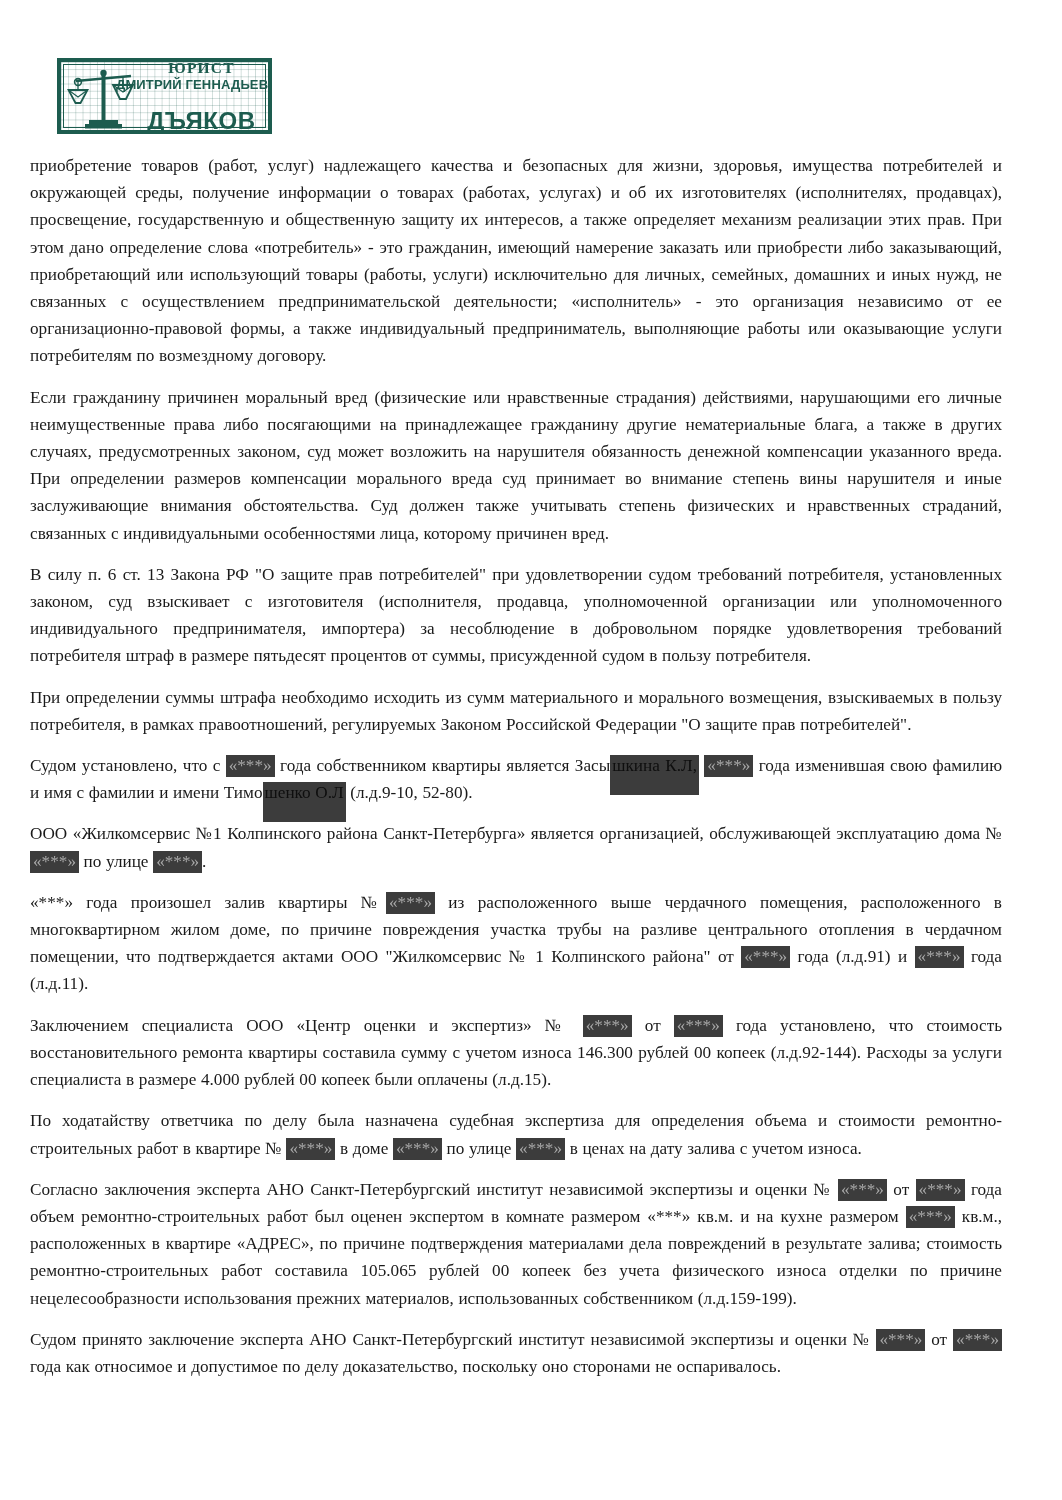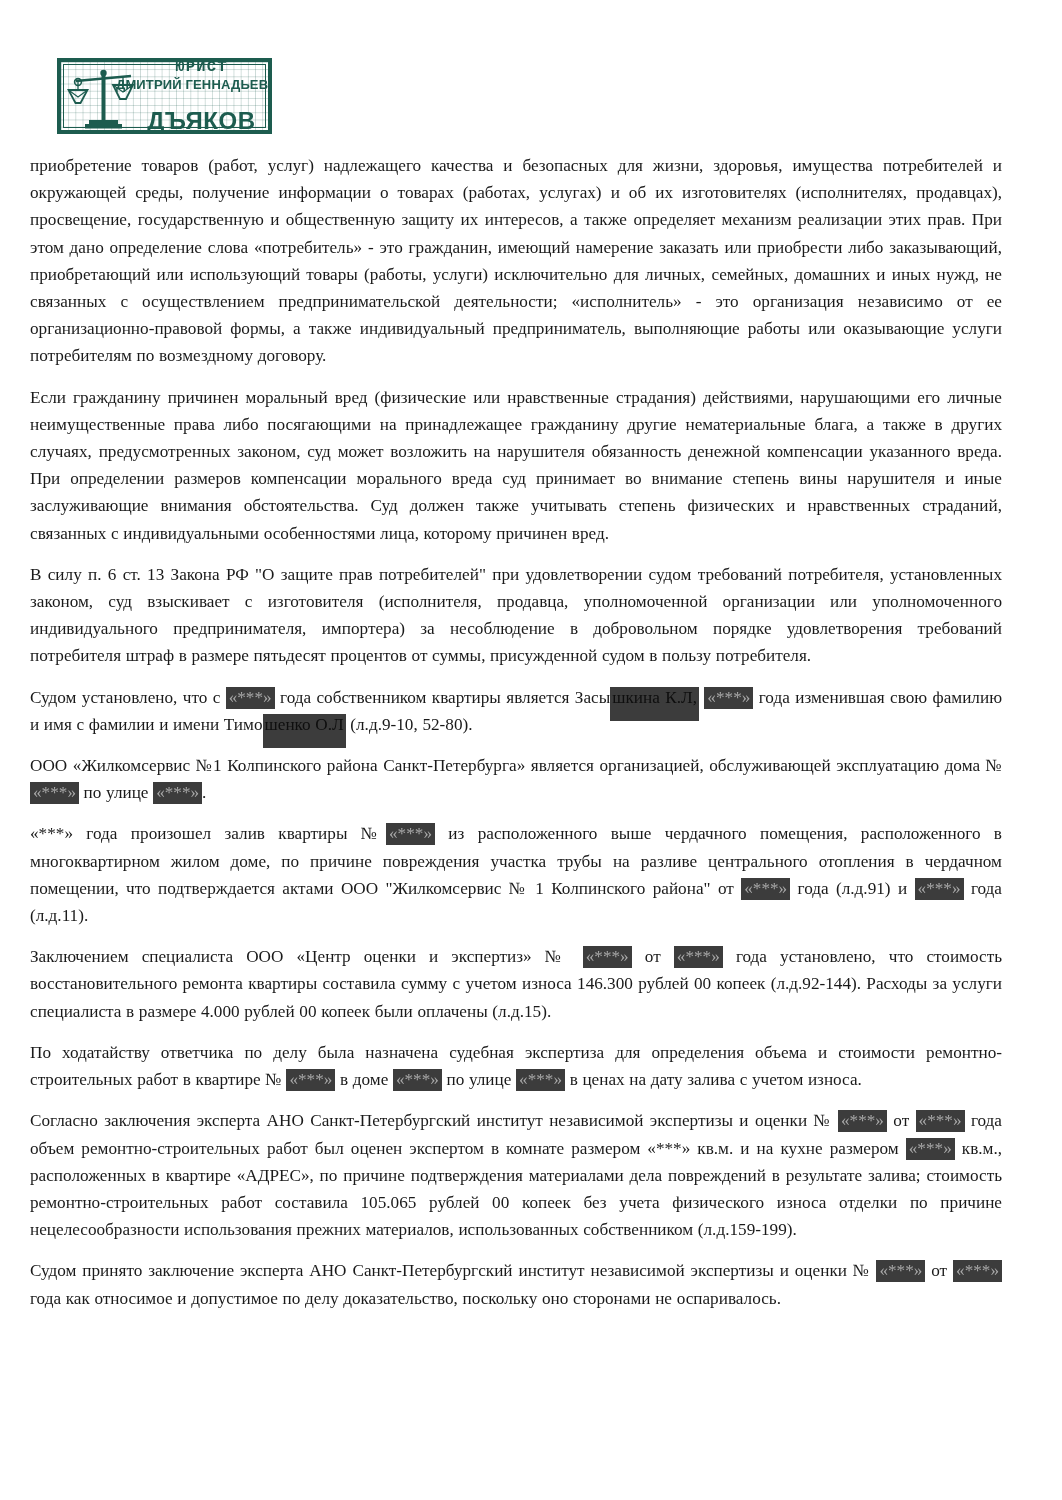--- a/index.html
+++ b/index.html
@@ -64,7 +64,7 @@
     line-height: 1;
   }
   .logo-line1 {
-    font-family: Liberation Mono, monospace;
+    font-family: Liberation Serif, serif;
     font-weight: 700;
     font-size: 15.5px;
     letter-spacing: 1.2px;

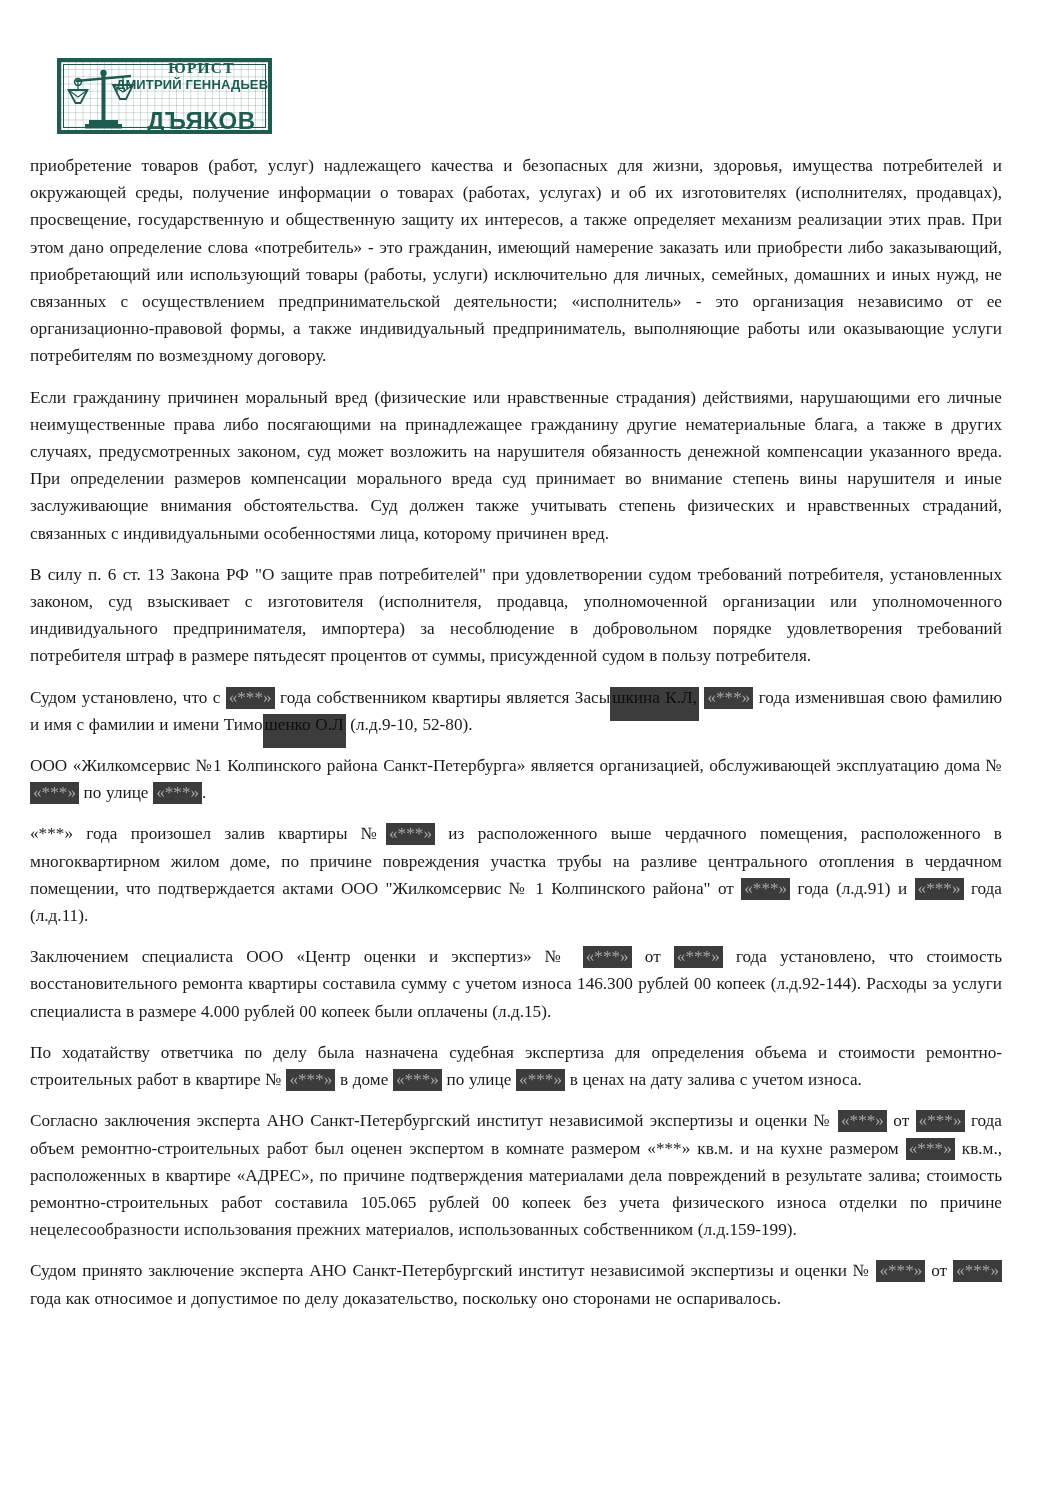--- a/index.html
+++ b/index.html
@@ -172,6 +172,7 @@
     <p class="para"><span>приобретение товаров (работ, услуг) надлежащего качества и безопасных для жизни, здоровья, имущества потребителей и окружающей среды, получение информации о товарах (работах, услугах) и об их изготовителях (исполнителях, продавцах), просвещение, государственную и общественную защиту их интересов, а также определяет механизм реализации этих прав. При этом дано определение слова «потребитель» - это гражданин, имеющий намерение заказать или приобрести либо заказывающий, приобретающий или использующий товары (работы, услуги) исключительно для личных, семейных, домашних и иных нужд, не связанных с осуществлением предпринимательской деятельности; «исполнитель» - это организация независимо от ее организационно-правовой формы, а также индивидуальный предприниматель, выполняющие работы или оказывающие услуги потребителям по возмездному договору.</span></p>
     <p class="para"><span>Если гражданину причинен моральный вред (физические или нравственные страдания) действиями, нарушающими его личные неимущественные права либо посягающими на принадлежащее гражданину другие нематериальные блага, а также в других случаях, предусмотренных законом, суд может возложить на нарушителя обязанность денежной компенсации указанного вреда. При определении размеров компенсации морального вреда суд принимает во внимание степень вины нарушителя и иные заслуживающие внимания обстоятельства. Суд должен также учитывать степень физических и нравственных страданий, связанных с индивидуальными особенностями лица, которому причинен вред.</span></p>
     <p class="para"><span>В силу п. 6 ст. 13 Закона РФ "О защите прав потребителей" при удовлетворении судом требований потребителя, установленных законом, суд взыскивает с изготовителя (исполнителя, продавца, уполномоченной организации или уполномоченного индивидуального предпринимателя, импортера) за несоблюдение в добровольном порядке удовлетворения требований потребителя штраф в размере пятьдесят процентов от суммы, присужденной судом в пользу потребителя.</span></p>
+    <p class="para"><span>При определении суммы штрафа необходимо исходить из сумм материального и морального возмещения, взыскиваемых в пользу потребителя, в рамках правоотношений, регулируемых Законом Российской Федерации "О защите прав потребителей".</span></p>
     <p class="para"><span>Судом установлено, что с </span><span class="redact">«***»</span><span> года собственником квартиры является Засы</span><span class="redact-solid">шкина К.Л,</span><span> </span><span class="redact">«***»</span><span> года изменившая свою фамилию и имя с фамилии и имени Тимо</span><span class="redact-solid">шенко О.Л</span><span> (л.д.9-10, 52-80).</span></p>
     <p class="para"><span>ООО «Жилкомсервис №1 Колпинского района Санкт-Петербурга» является организацией, обслуживающей эксплуатацию дома № </span><span class="redact">«***»</span><span> по улице </span><span class="redact">«***»</span><span>.</span></p>
     <p class="para"><span>«***» года произошел залив квартиры №</span><span class="redact">«***»</span><span> из расположенного выше чердачного помещения, расположенного в многоквартирном жилом доме, по причине повреждения участка трубы на разливе центрального отопления в чердачном помещении, что подтверждается актами ООО "Жилкомсервис № 1 Колпинского района" от </span><span class="redact">«***»</span><span> года (л.д.91) и </span><span class="redact">«***»</span><span> года (л.д.11).</span></p>

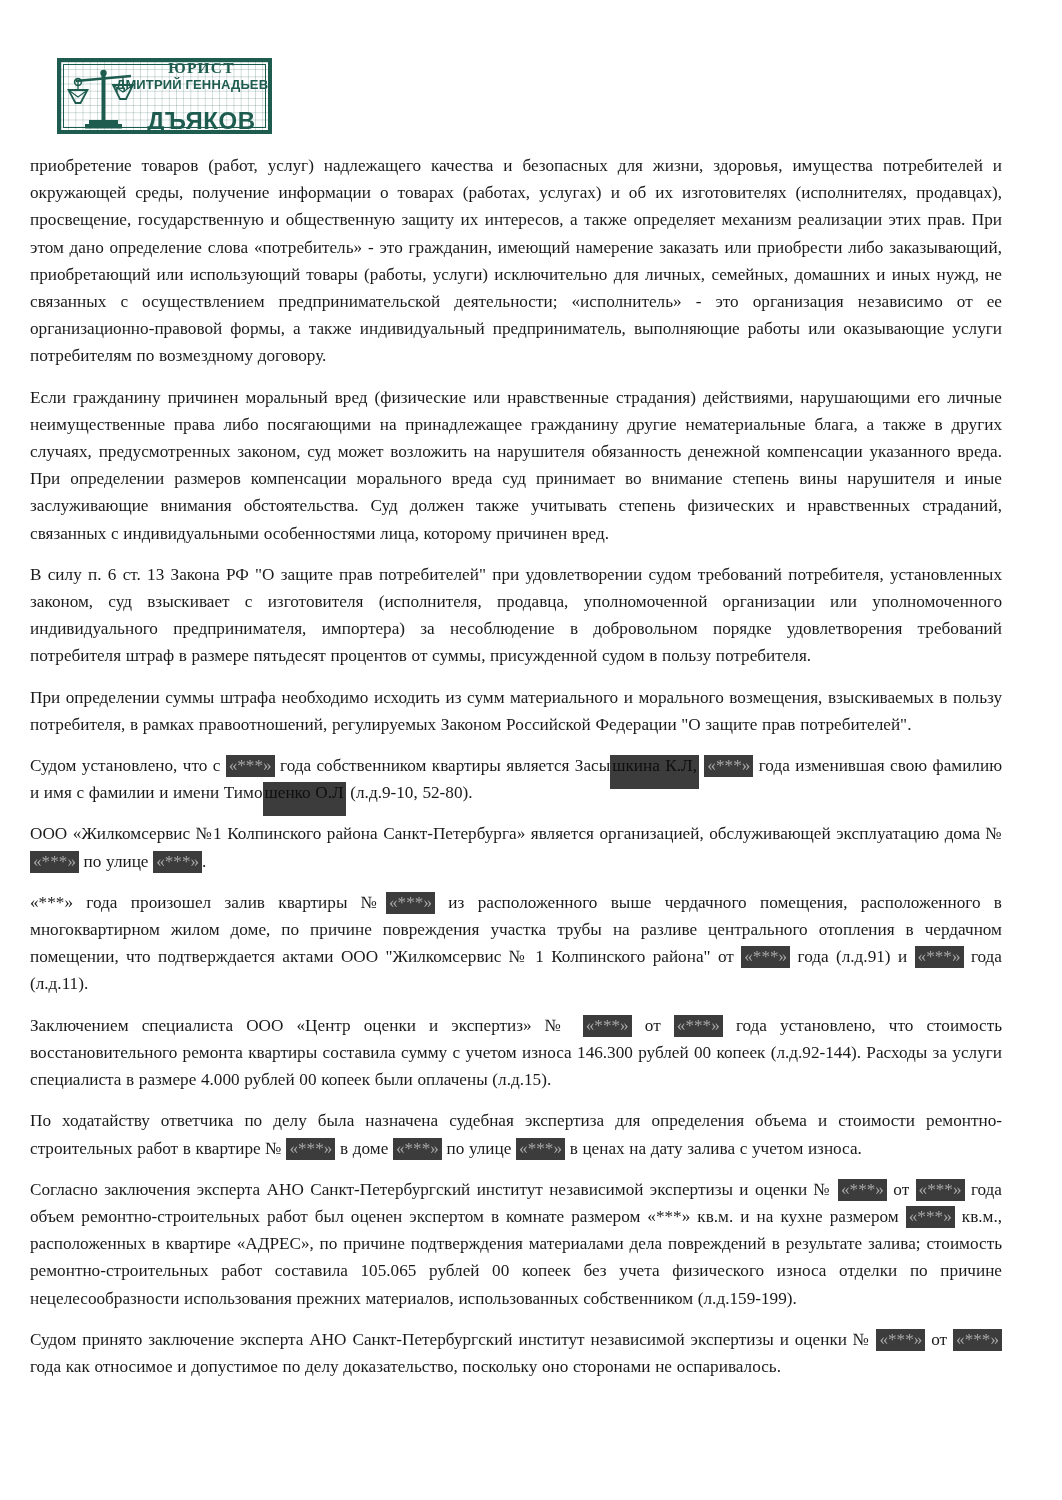--- a/index.html
+++ b/index.html
@@ -120,7 +120,7 @@
   .redact-solid {
     background: #3c3c3c;
     color: #0e0e0e;
-    padding: 1px 2px 14px 2px;
+    padding: 1px 2px 20px 2px;
     white-space: nowrap;
     box-decoration-break: clone;
     -webkit-box-decoration-break: clone;

